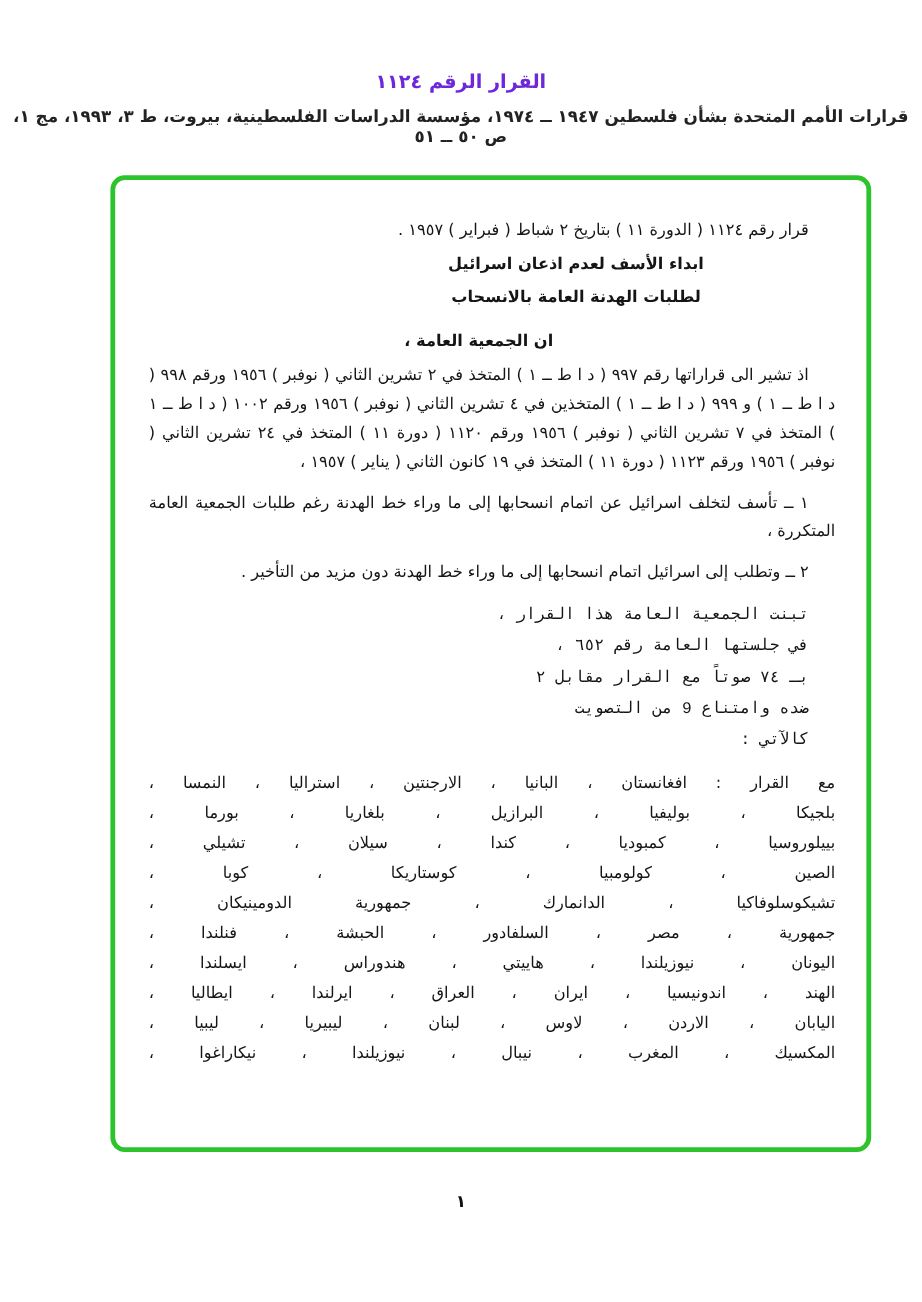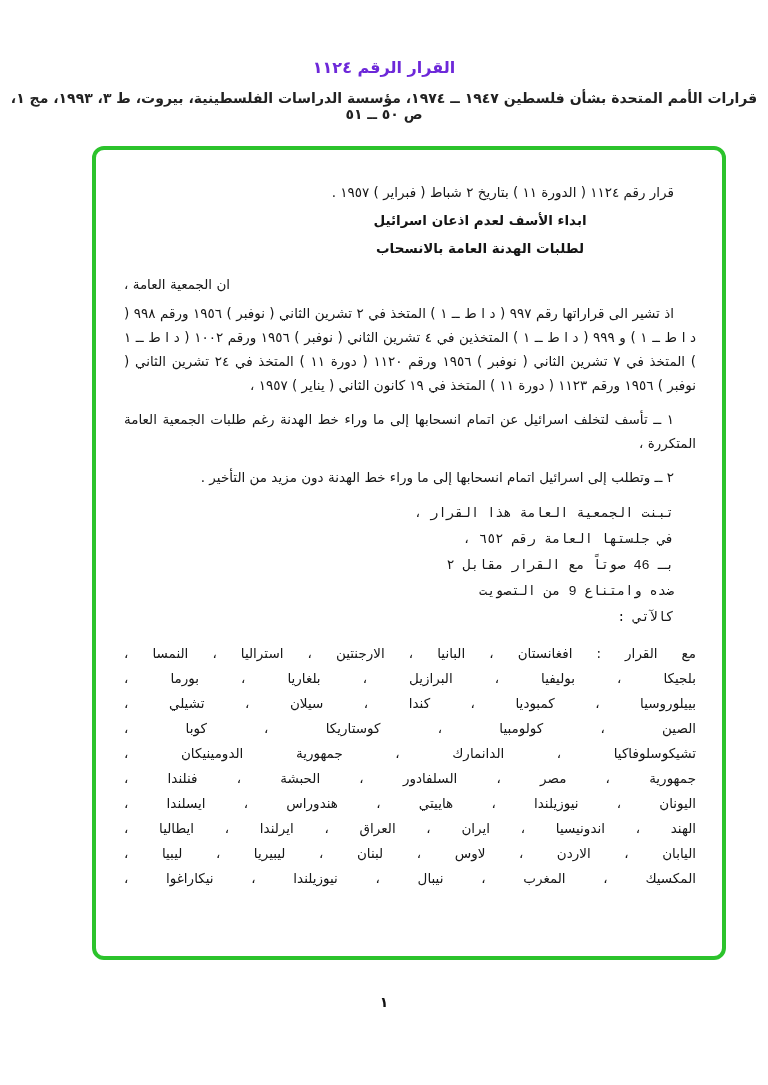--- a/index.html
+++ b/index.html
@@ -65,8 +65,8 @@
   }
   .opening-line {
     margin-top: 12px;
-    font-weight: normal;
-    text-align: left;
+    font-weight: bold;
+    text-align: center;
     text-indent: 22px;
   }
   .recital {

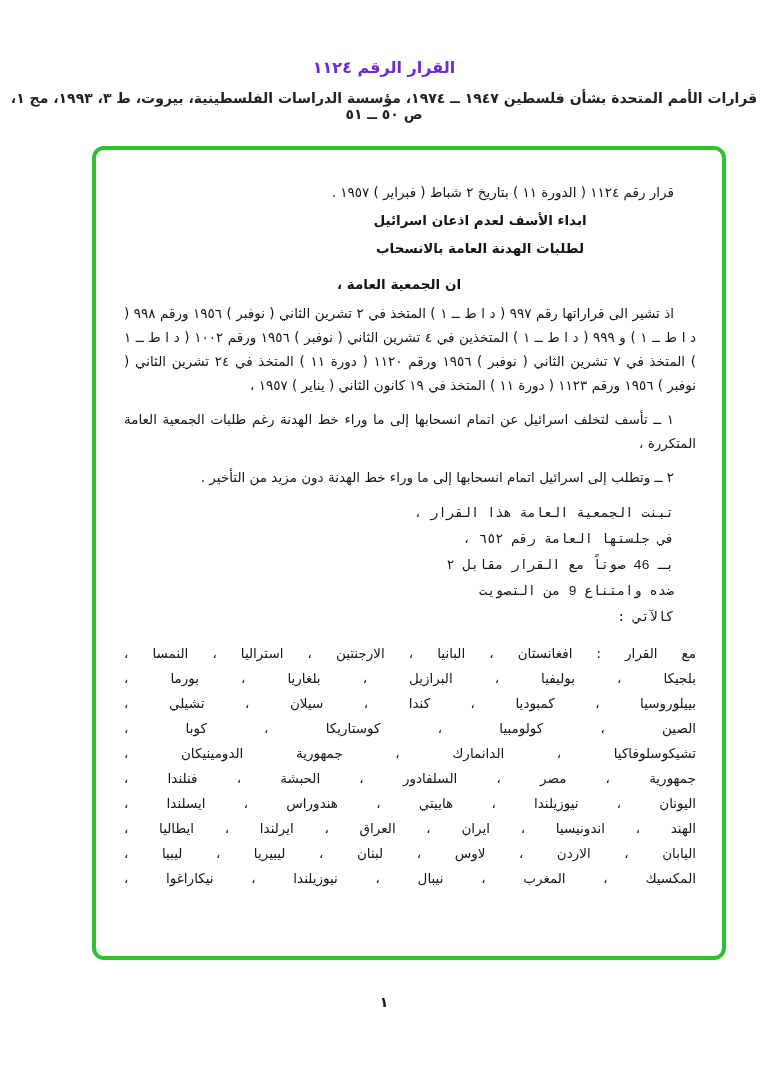--- a/index.html
+++ b/index.html
@@ -134,7 +134,7 @@
       <div class="adoption-block">
           <div class="adoption-line">تبنت الجمعية العامة هذا القرار ،</div>
           <div class="adoption-line">في جلستها العامة رقم ٦٥٢ ،</div>
-          <div class="adoption-line">بـ 46 صوتاً مع القرار مقابل ٢</div>
+          <div class="adoption-line">بـ ٧٤ صوتاً مع القرار مقابل ٢</div>
           <div class="adoption-line">ضده وامتناع 9 من التصويت</div>
           <div class="adoption-line">كالآتي :</div>
         </div>

